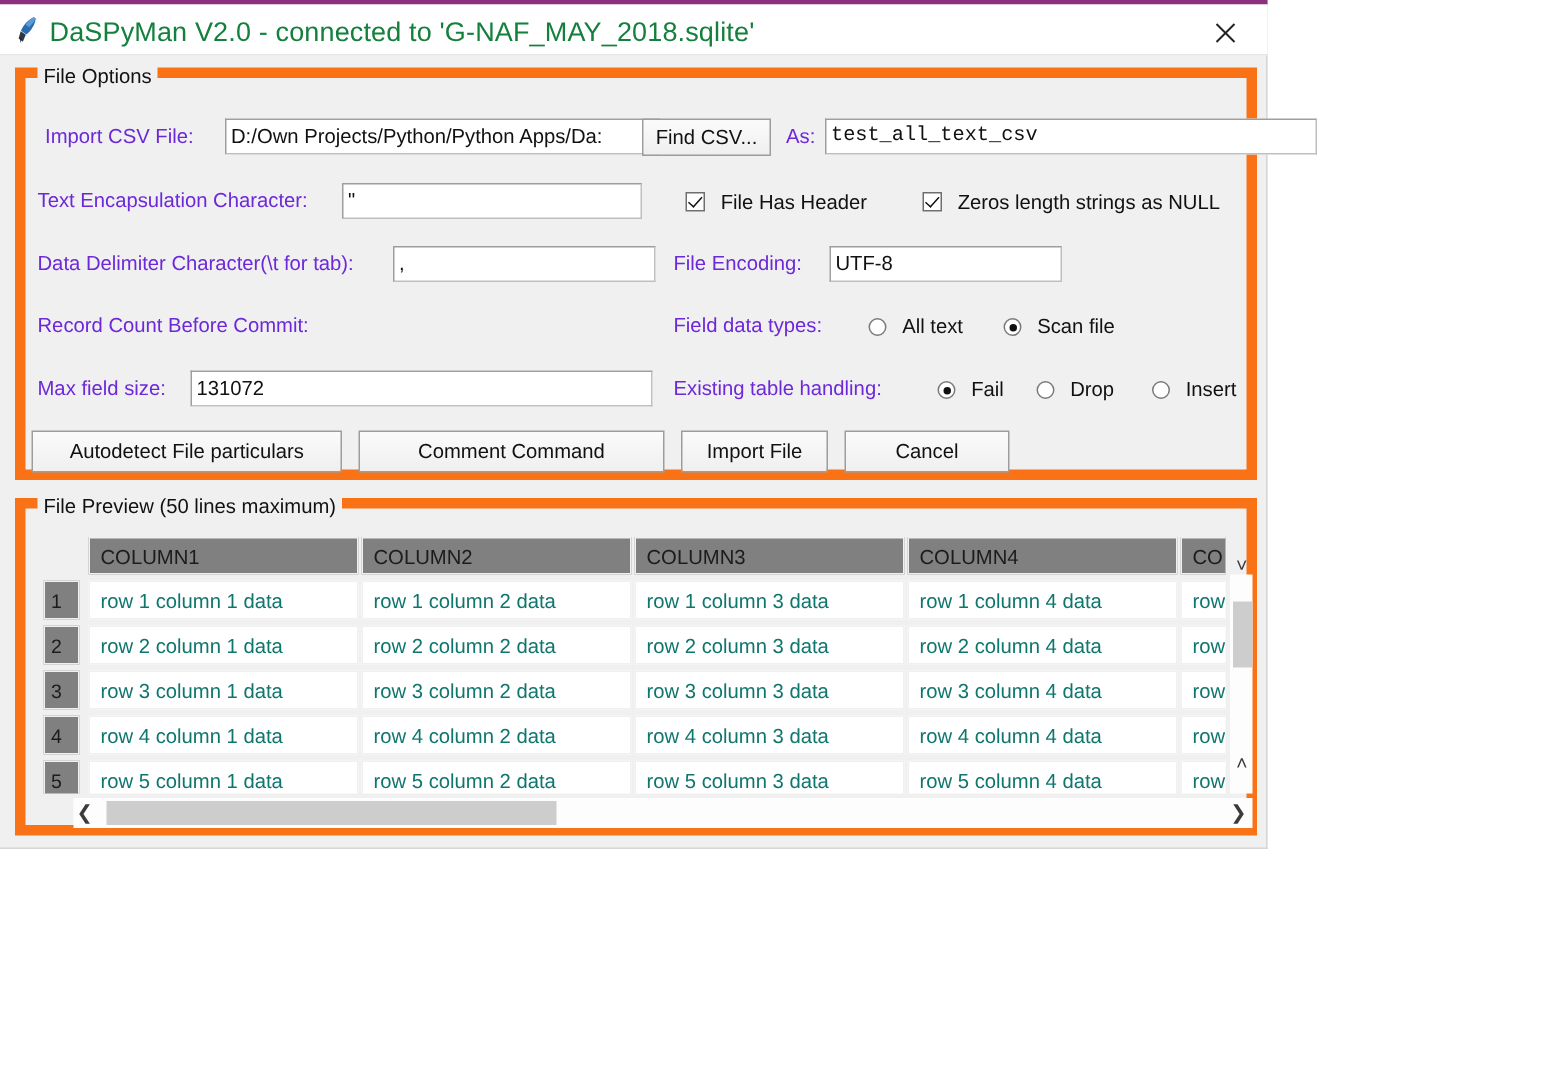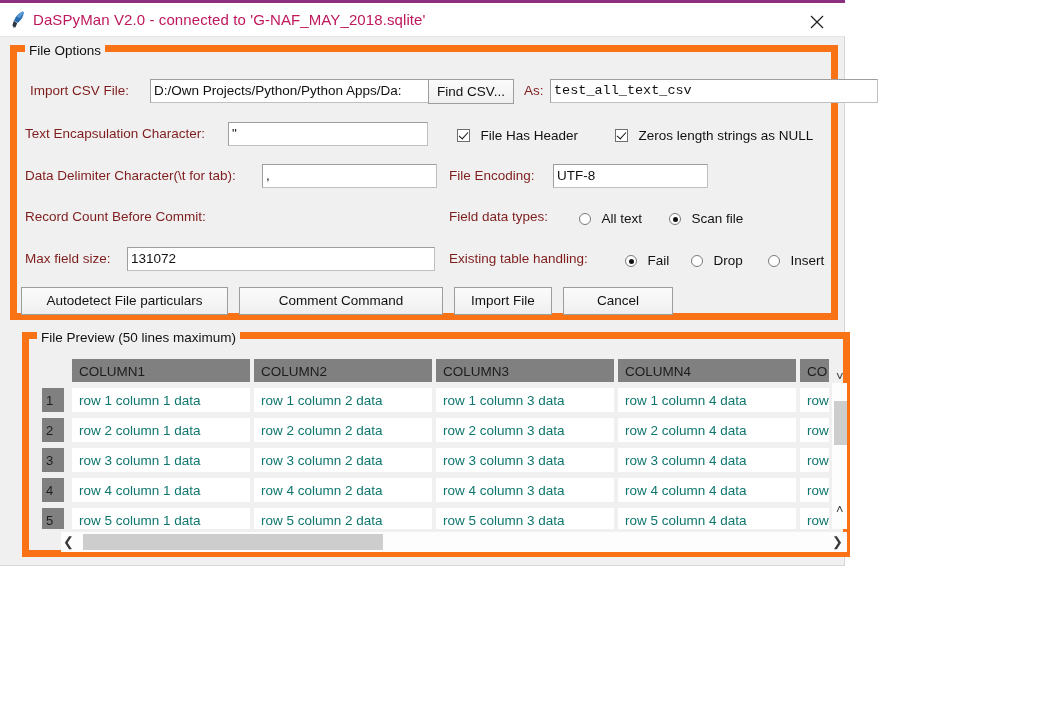--- a/index.html
+++ b/index.html
@@ -51,8 +51,8 @@
   #title-text {
     position: absolute;
     left: 33px; top: 8px;
-    font-size: 15px;
-    color: #be185d;
+    font-size: 18px;
+    color: #15803d;
     white-space: nowrap;
     letter-spacing: .1px;
   }

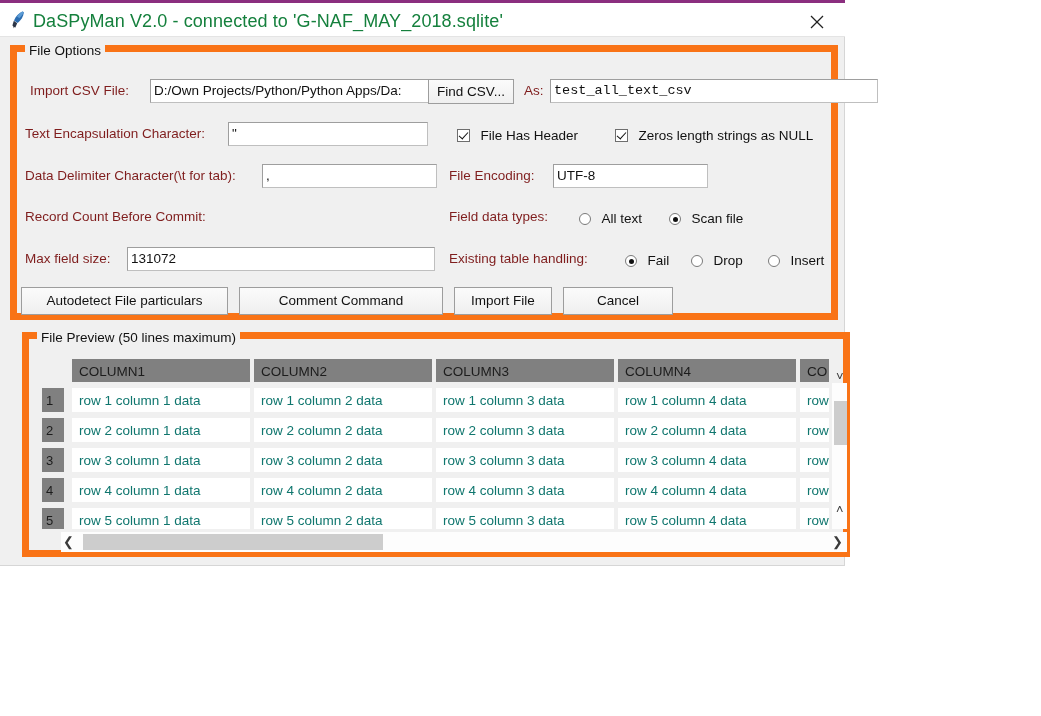--- a/index.html
+++ b/index.html
@@ -88,7 +88,7 @@
   .lbl {
     position: absolute;
     font-size: 13.5px;
-    color: #7f1d1d;
+    color: #6d28d9;
     white-space: nowrap;
   }
   .txt {

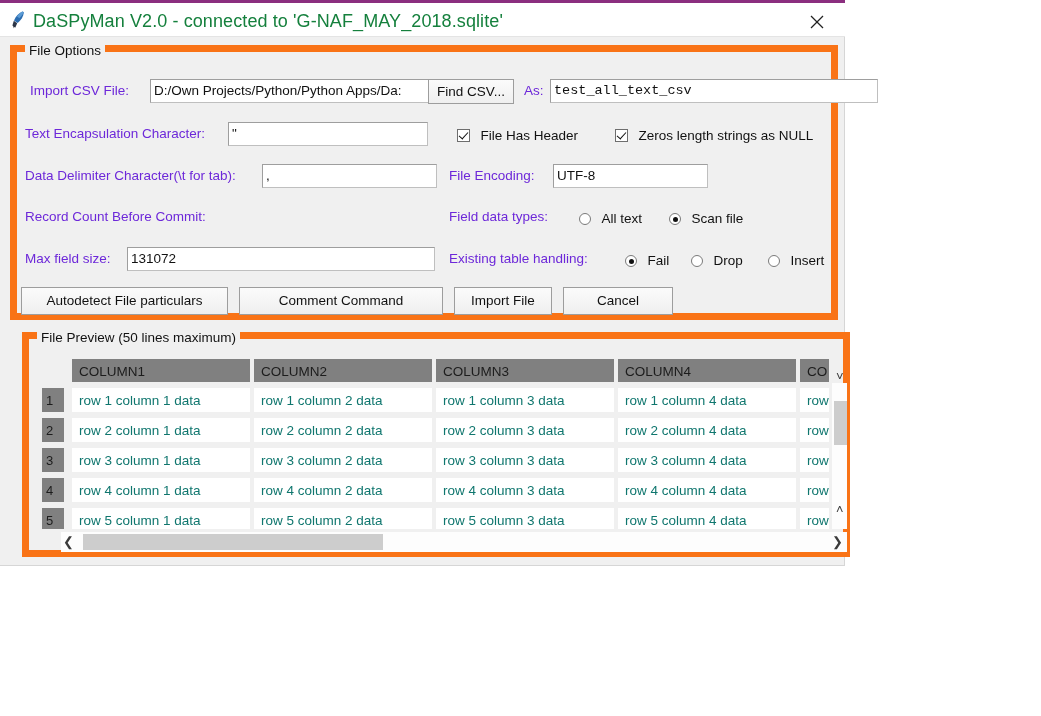--- a/index.html
+++ b/index.html
@@ -82,7 +82,7 @@
     white-space: nowrap;
   }
   #file-options { left: 10px; top: 45px; width: 828px; height: 275px; }
-  #file-preview { left: 22px; top: 332px; width: 828px; height: 225px; }
+  #file-preview { left: 10px; top: 332px; width: 828px; height: 225px; }
 
   
   .lbl {

